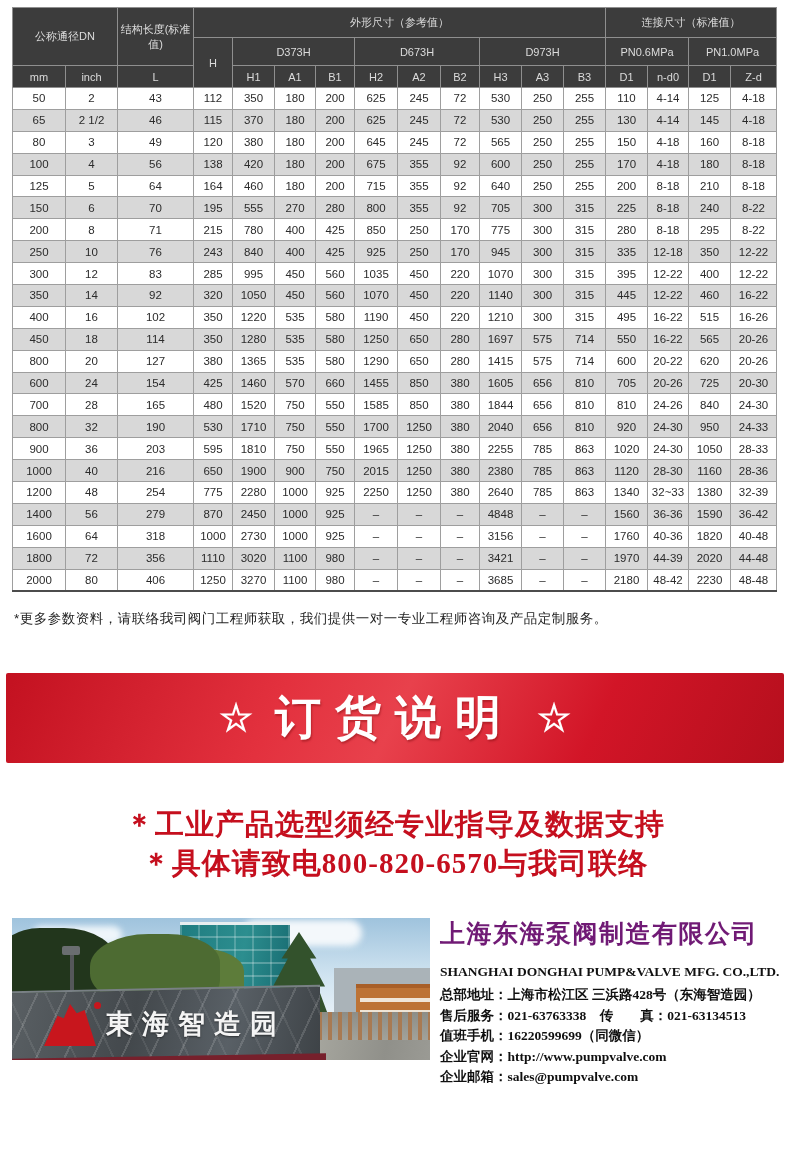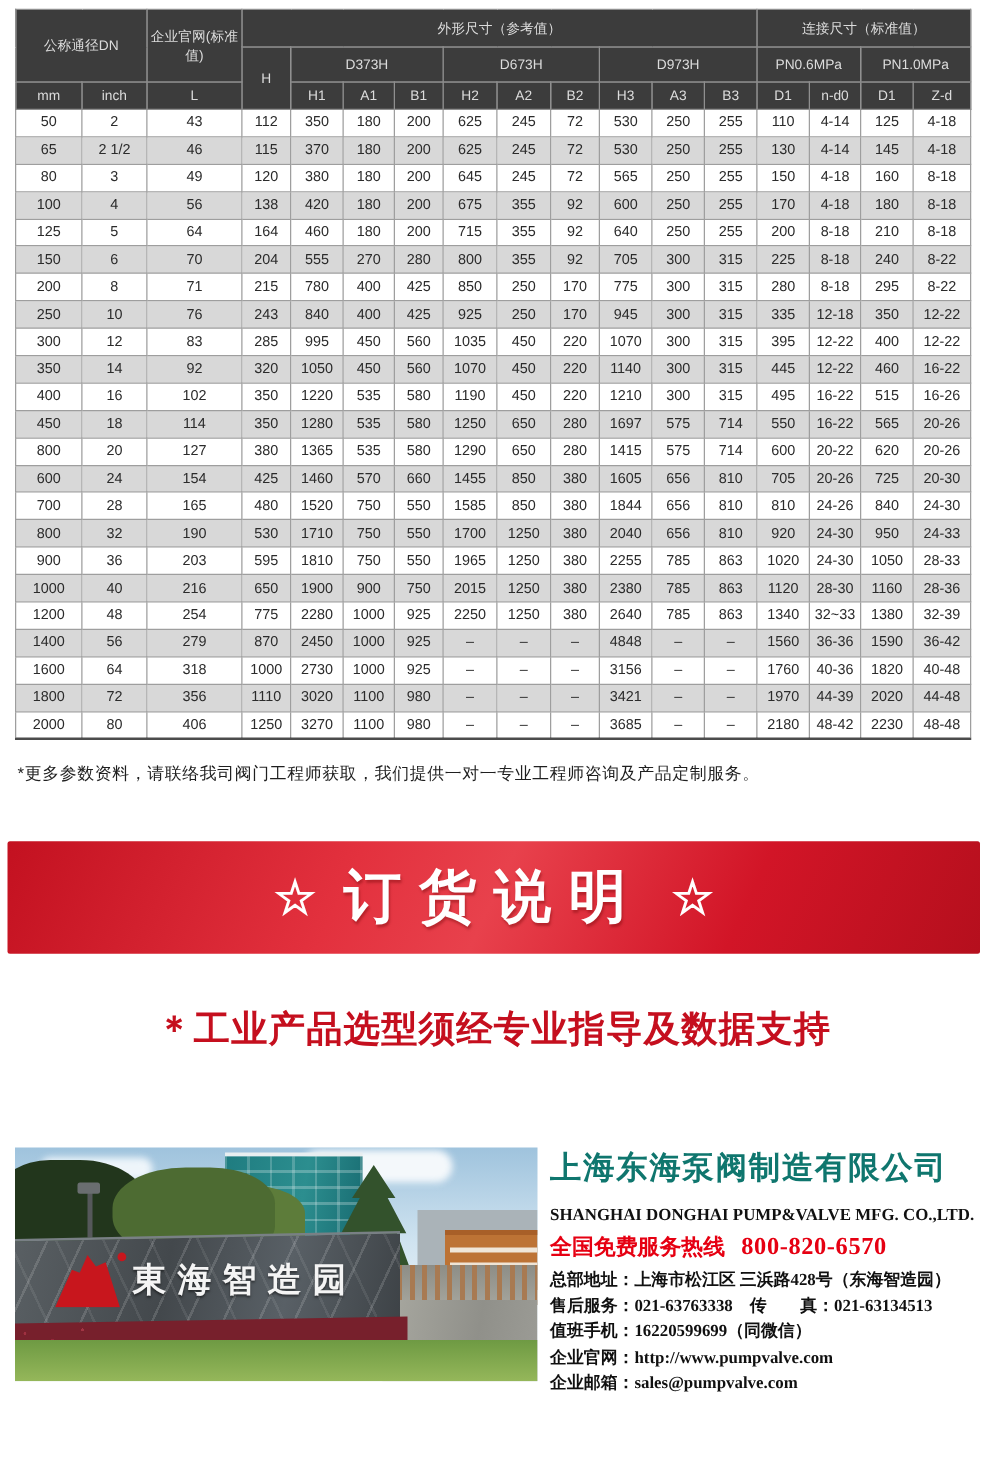--- a/index.html
+++ b/index.html
@@ -128,7 +128,7 @@
       <thead>
         <tr class="h1">
           <th colspan="2" rowspan="2" data-name="column-header">公称通径DN</th>
-          <th rowspan="2" data-name="column-header">企业官网(标准值)</th>
+          <th rowspan="2" data-name="column-header">结构长度(标准值)</th>
           <th colspan="10" data-name="column-header">外形尺寸（参考值）</th>
           <th colspan="4" data-name="column-header">连接尺寸（标准值）</th>
         </tr>

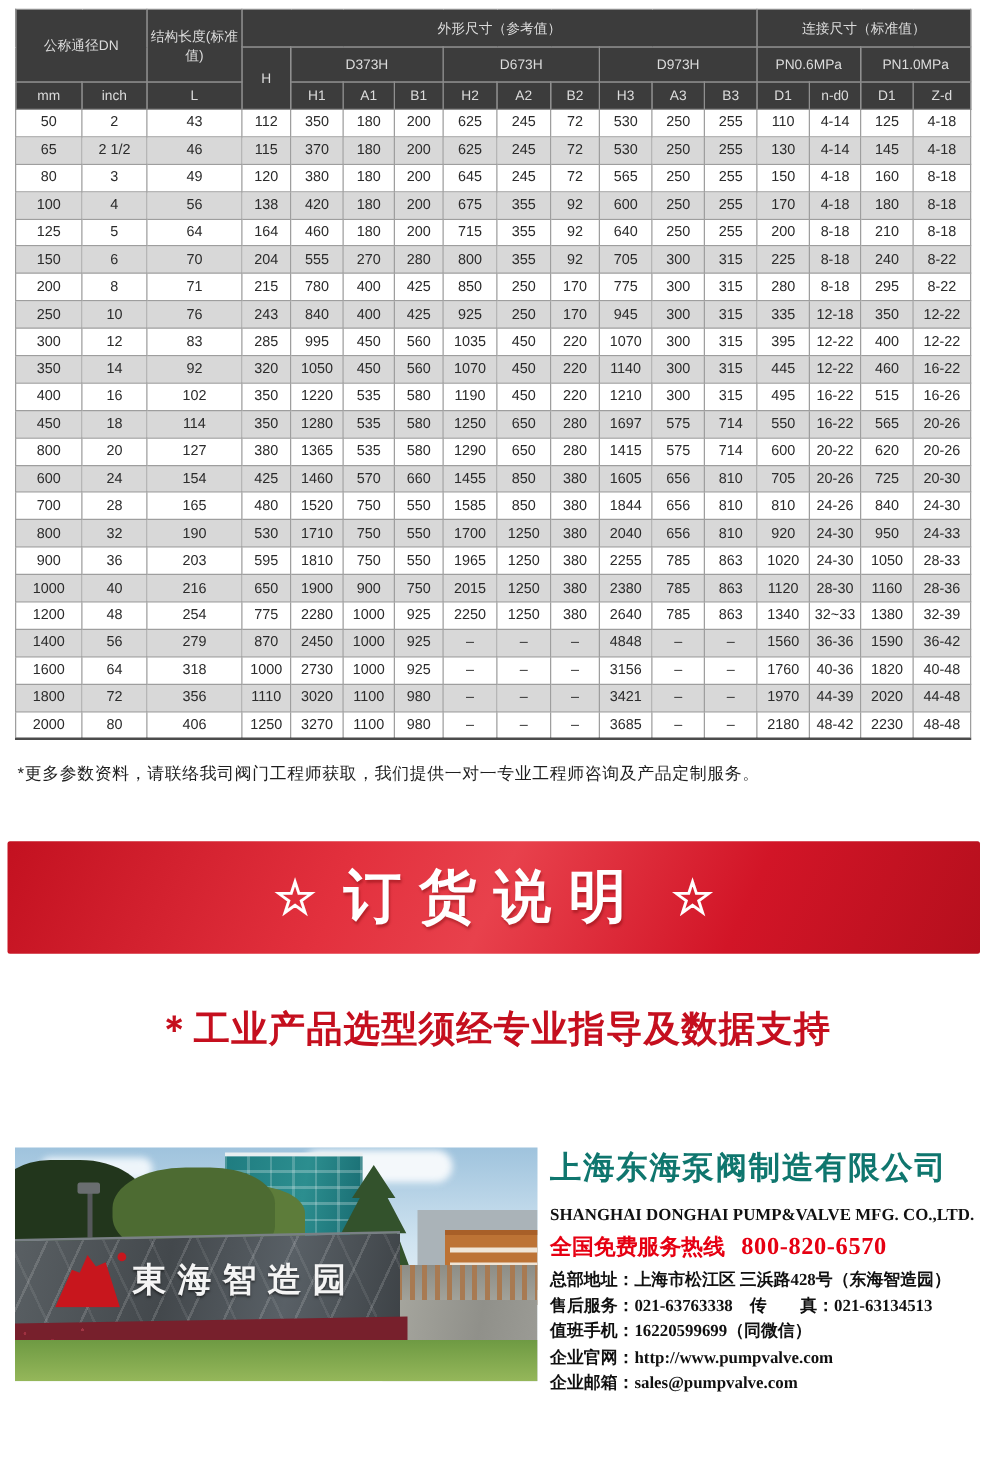--- a/index.html
+++ b/index.html
@@ -259,7 +259,7 @@
           <td data-name="table-cell">150</td>
           <td data-name="table-cell">6</td>
           <td data-name="table-cell">70</td>
-          <td data-name="table-cell">204</td>
+          <td data-name="table-cell">195</td>
           <td data-name="table-cell">555</td>
           <td data-name="table-cell">270</td>
           <td data-name="table-cell">280</td>

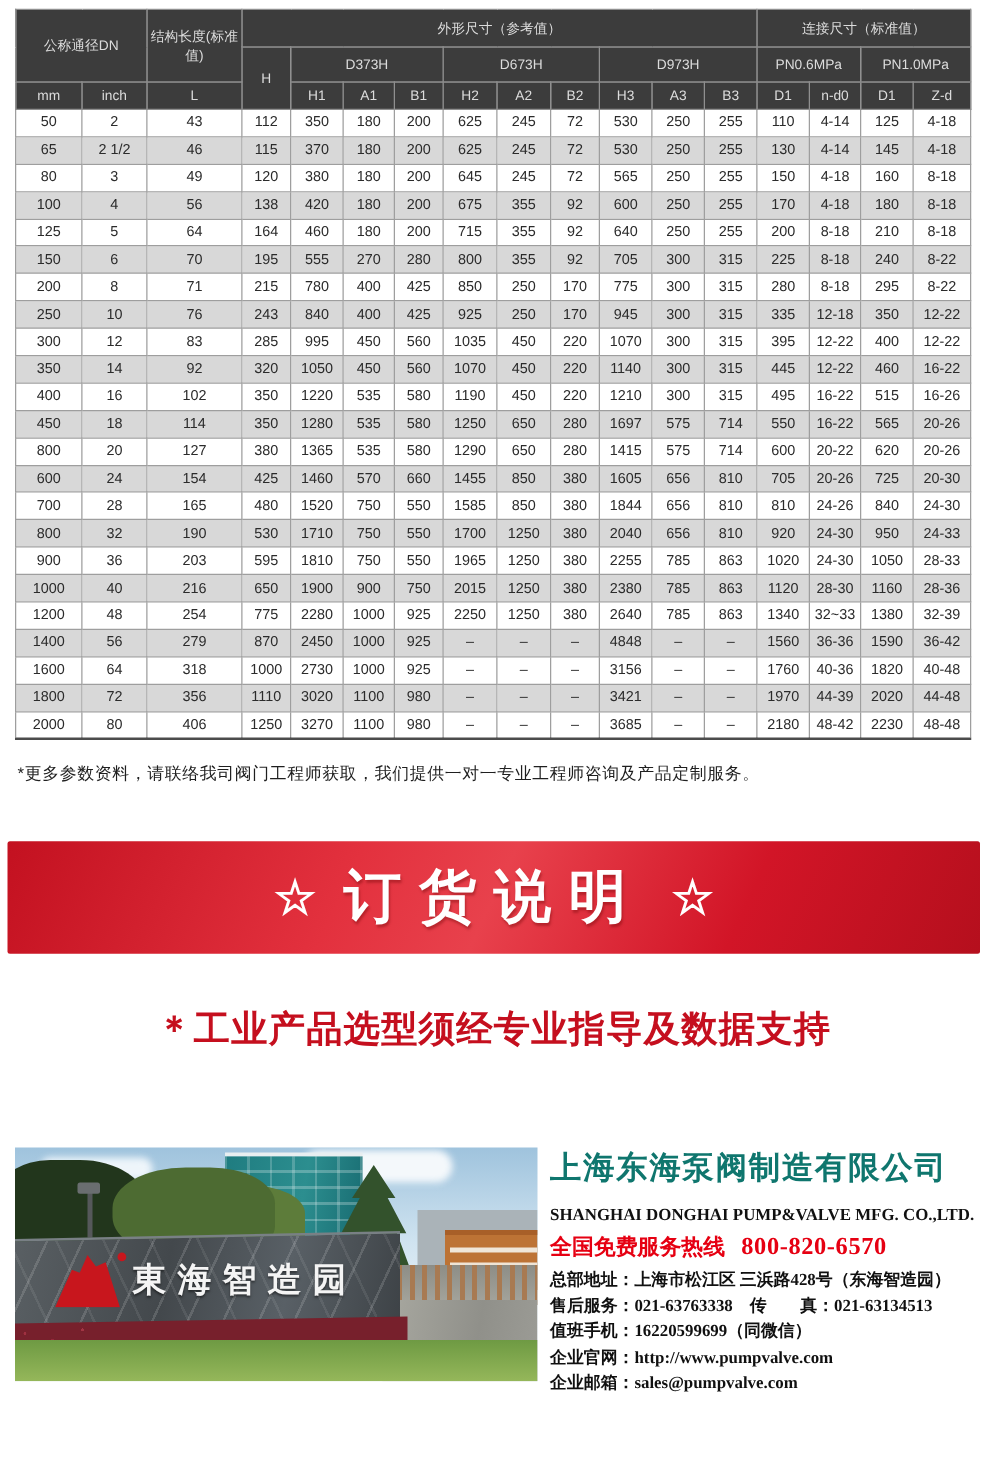--- a/index.html
+++ b/index.html
@@ -611,6 +611,7 @@
 
 <div class="slogans" data-name="slogan-block">
   <div class="line" data-name="slogan-line">＊工业产品选型须经专业指导及数据支持</div>
+  <div class="line" data-name="slogan-line">＊具体请致电800-820-6570与我司联络</div>
 </div>
 
 <div class="photo" data-name="factory-photo">

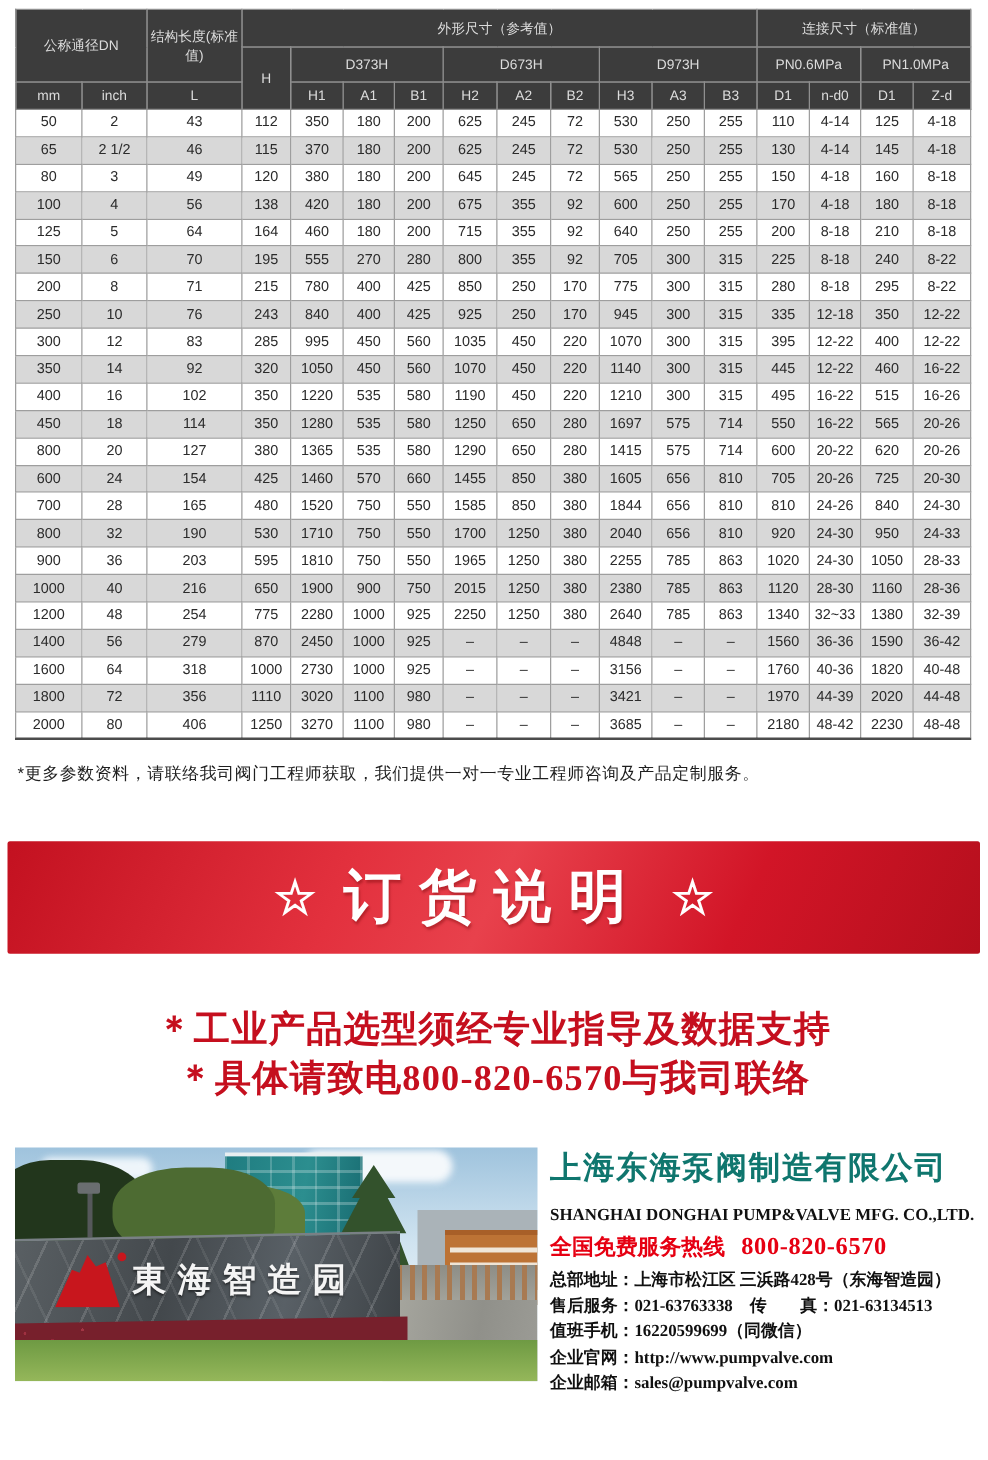--- a/index.html
+++ b/index.html
@@ -91,7 +91,7 @@
   .p-cam{left:50px;top:28px;width:18px;height:9px;background:#6a6e70;border-radius:2px;}
 
   .footer-info{position:absolute;left:440px;top:917px;width:344px;}
-  .company-cn{font-size:25px;font-weight:bold;color:#0f766e;letter-spacing:1.5px;white-space:nowrap;}
+  .company-cn{font-size:25px;font-weight:bold;color:#701a75;letter-spacing:1.5px;white-space:nowrap;}
   .company-en{font-size:13.5px;font-weight:bold;font-family:"Liberation Serif",serif;color:#111;
     margin-top:14px;white-space:nowrap;}
   .hotline{margin-top:5px;font-family:"Liberation Serif",serif;font-weight:bold;color:#e60012;white-space:nowrap;}

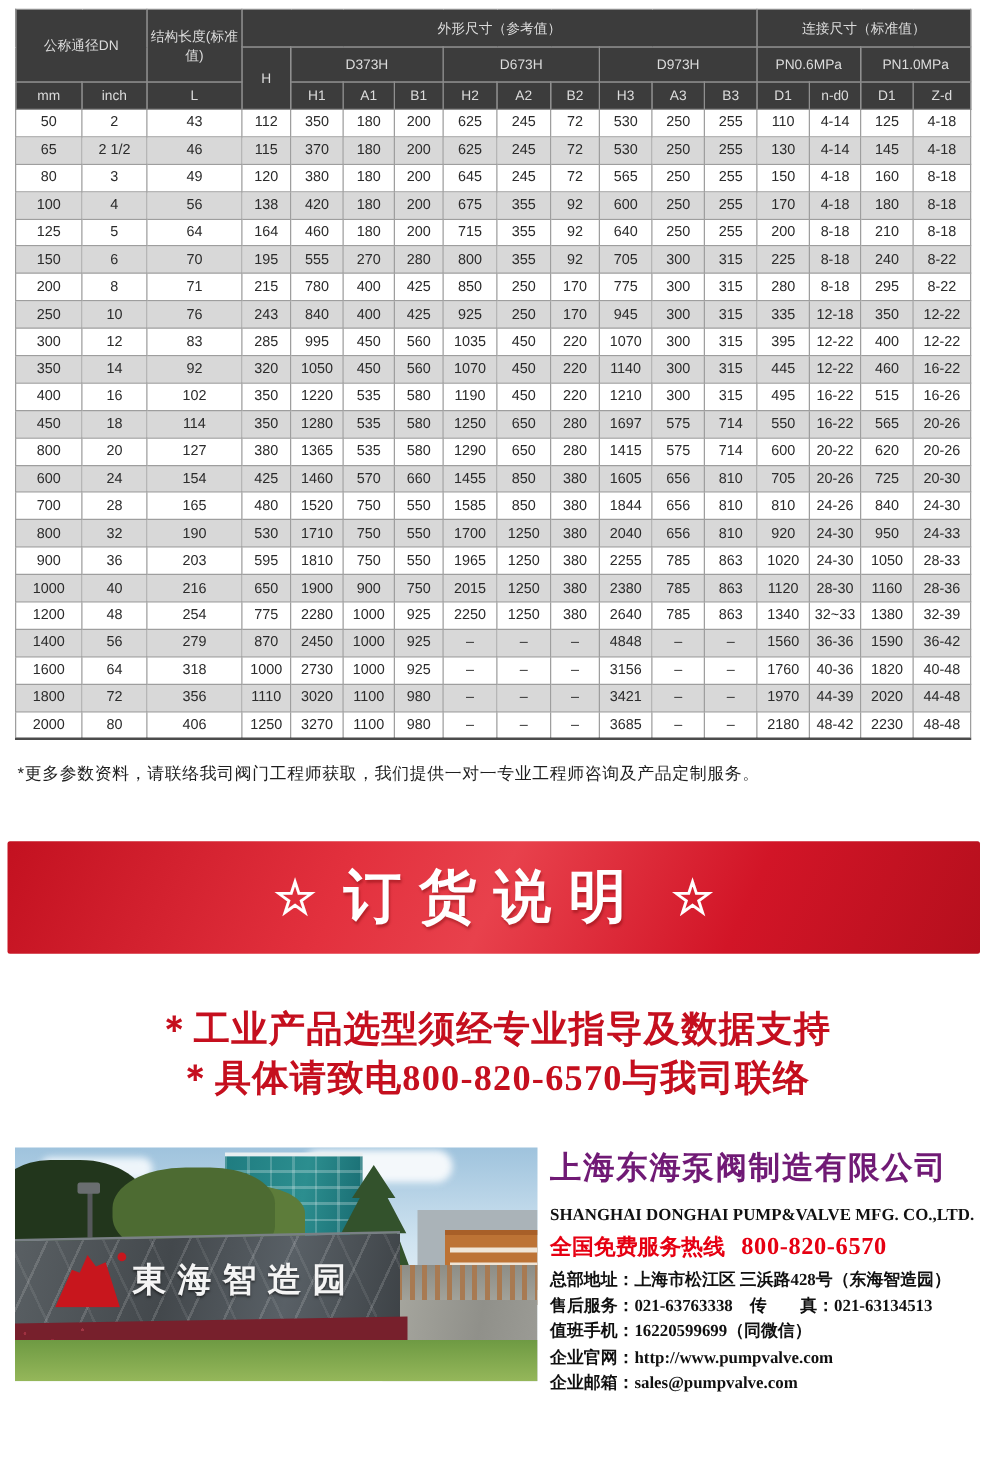--- a/index.html
+++ b/index.html
@@ -641,10 +641,6 @@
 <div class="footer-info" data-name="company-info">
   <div class="company-cn" data-name="company-name-cn">上海东海泵阀制造有限公司</div>
   <div class="company-en" data-name="company-name-en">SHANGHAI DONGHAI PUMP&amp;VALVE MFG. CO.,LTD.</div>
-  <div class="hotline" data-name="service-hotline">
-    <span class="hl-label" data-name="hotline-label">全国免费服务热线</span>
-    <span class="hl-num" data-name="hotline-number">800-820-6570</span>
-  </div>
   <div class="contacts" data-name="contact-list">
     <div data-name="contact-line-address">总部地址：上海市松江区 三浜路428号（东海智造园）</div>
     <div data-name="contact-line-service-fax">售后服务：021-63763338　传　　真：021-63134513</div>

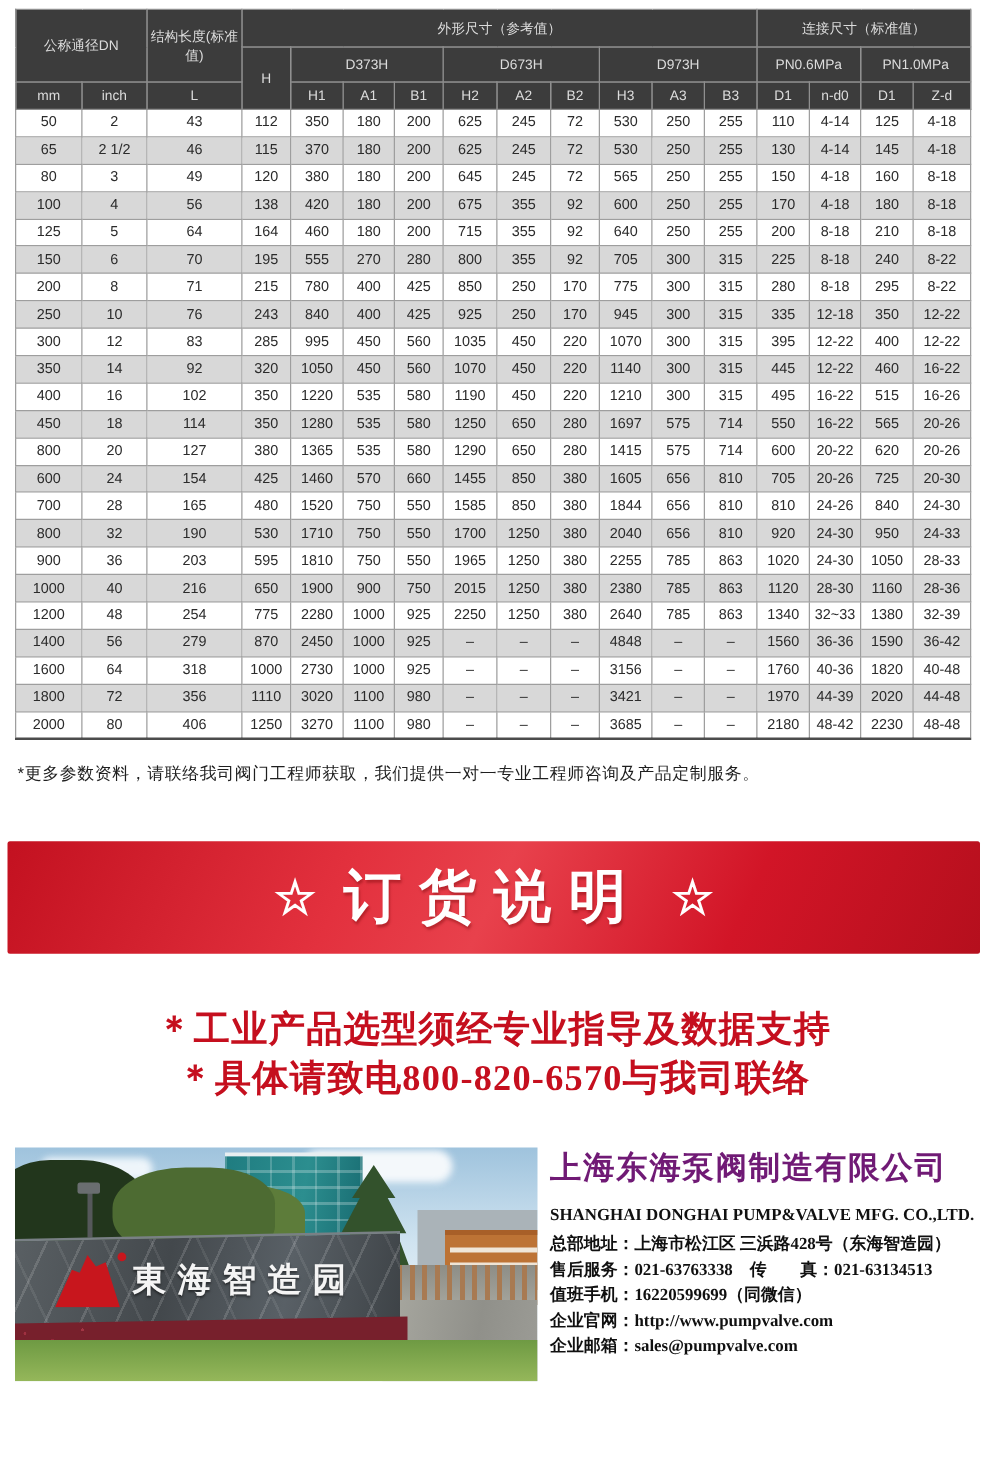--- a/index.html
+++ b/index.html
@@ -45,7 +45,7 @@
   .slogans .line{font-size:29px;line-height:39px;letter-spacing:1px;}
 
   
-  .photo{position:absolute;left:12px;top:918px;width:418px;height:187px;overflow:hidden;
+  .photo{position:absolute;left:12px;top:918px;width:418px;height:142px;overflow:hidden;
     background:linear-gradient(#9fc3dd 0%,#cfe3f0 40%,#e9f2f8 70%);}
   .photo *{position:absolute;}
   .p-cloud1{left:230px;top:2px;width:120px;height:26px;background:#f4f8fb;border-radius:20px;filter:blur(3px);}

